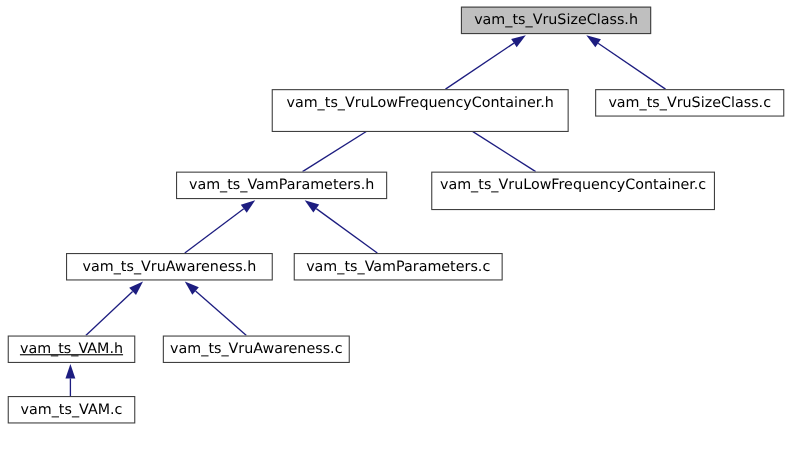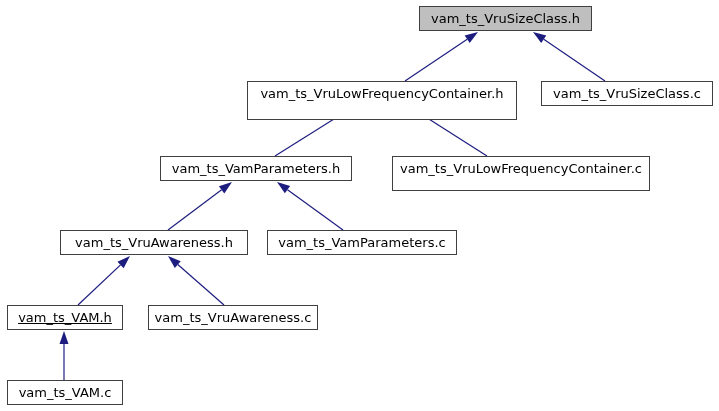--- a/index.html
+++ b/index.html
@@ -74,7 +74,7 @@
       <div class="node" style="left: 267px; top: 230px; width: 190px; height: 25px; text-align: center;">vam_ts_VamParameters.c</div>
       <div class="node" style="left: 7px; top: 305px; width: 116px; height: 25px; text-decoration: underline;">vam_ts_VAM.h</div>
       <div class="node" style="left: 148px; top: 305px; width: 170px; height: 25px;">vam_ts_VruAwareness.c</div>
-      <div class="node" style="left: 7px; top: 380px; width: 116px; height: 25px;">vam_ts_VAM.c</div>
+      <div class="node" style="left: 7px; top: 360px; width: 116px; height: 25px;">vam_ts_VAM.c</div>
     </div>
 </div>
 

